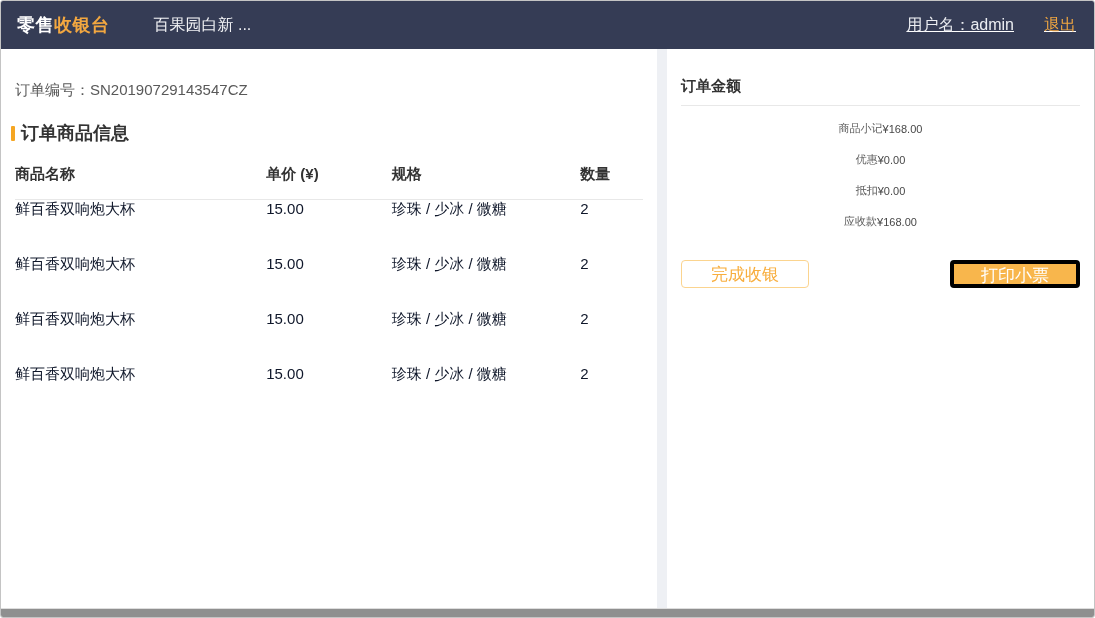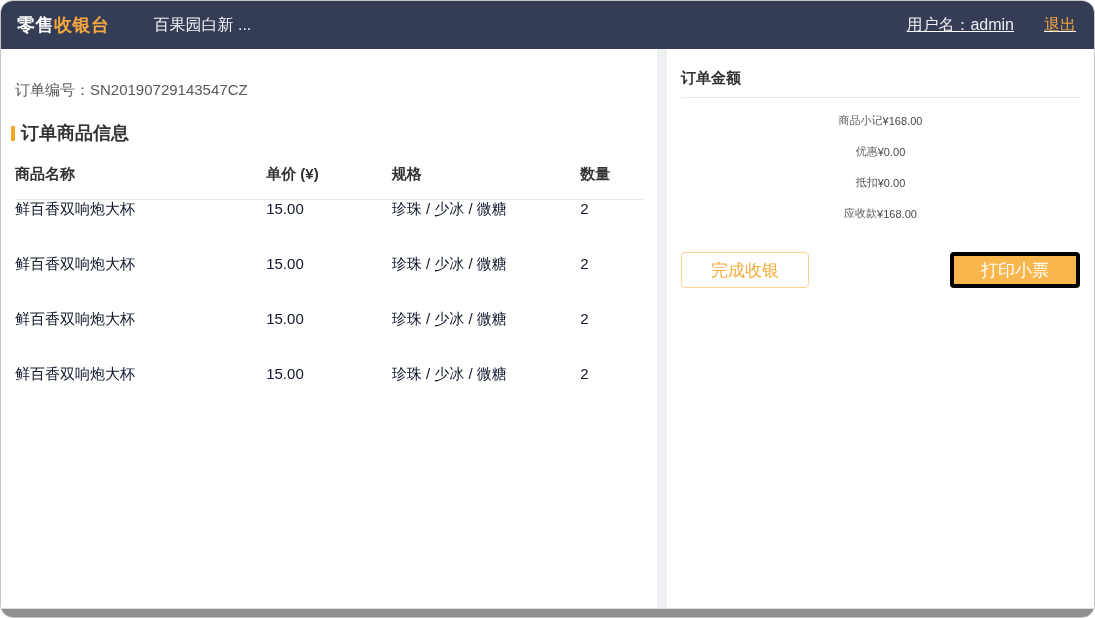--- a/index.html
+++ b/index.html
@@ -13,7 +13,7 @@
     width: 1095px;
     height: 618px;
     border: 1px solid #c4c4c4;
-    border-radius: 13px;
+    border-radius: 3px;
     overflow: hidden;
     background: #ffffff;
   }

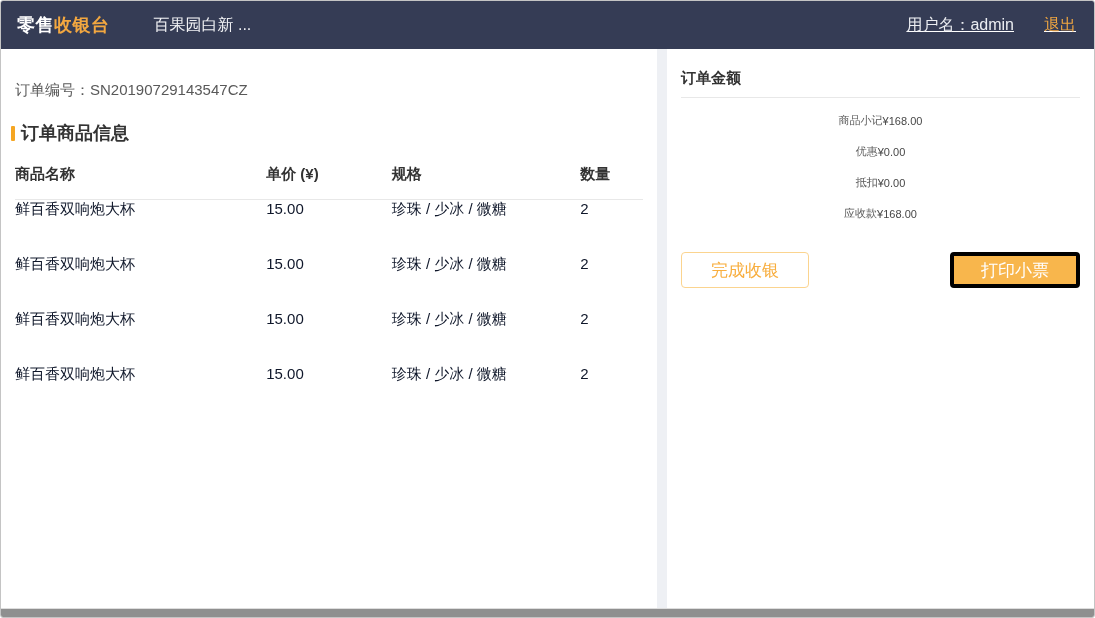--- a/index.html
+++ b/index.html
@@ -71,7 +71,7 @@
 
   
   .summary-title {
-    margin-top: 20px;
+    margin-top: 28px;
     font-size: 15px;
     font-weight: bold;
     color: #333333;

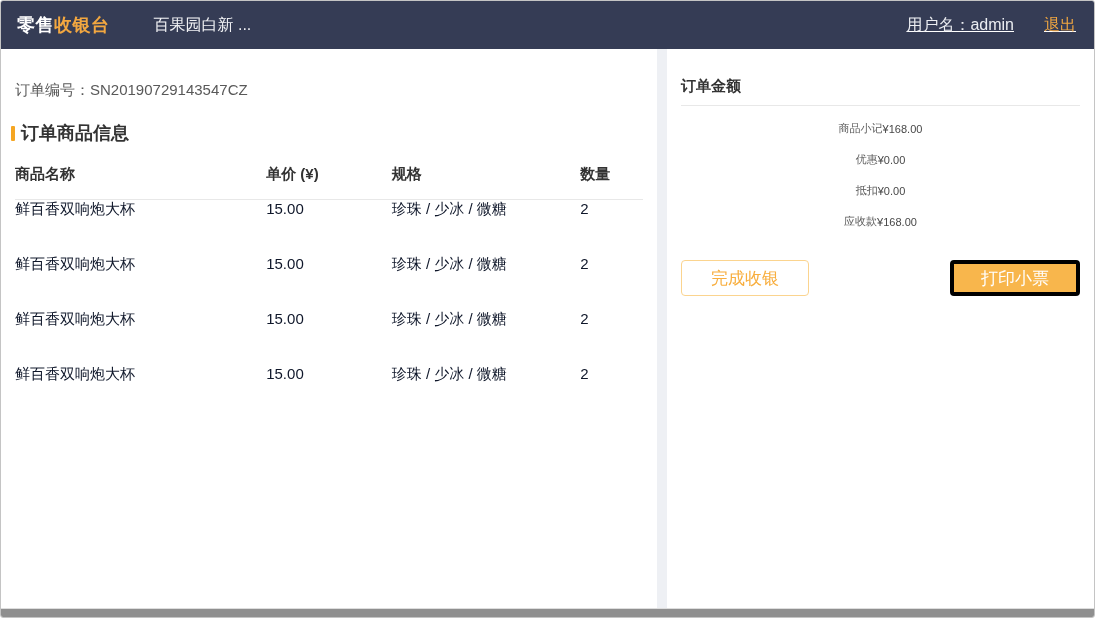--- a/index.html
+++ b/index.html
@@ -90,7 +90,7 @@
   .srow .val { color: #474747; }
 
   .buttons { margin-top: 23px; display: flex; justify-content: space-between; align-items: center; }
-  .btn { height: 36px; border-radius: 4px; font-size: 17px; cursor: pointer;
+  .btn { height: 28px; border-radius: 4px; font-size: 17px; cursor: pointer;
          font-family: "Liberation Sans", "DejaVu Sans", sans-serif; }
   .btn-ghost {
     width: 128px;

